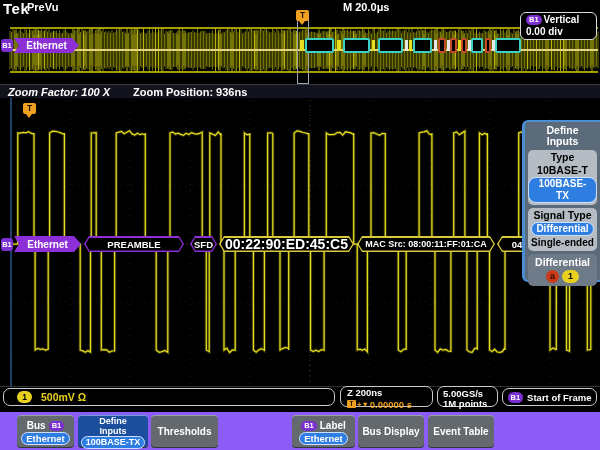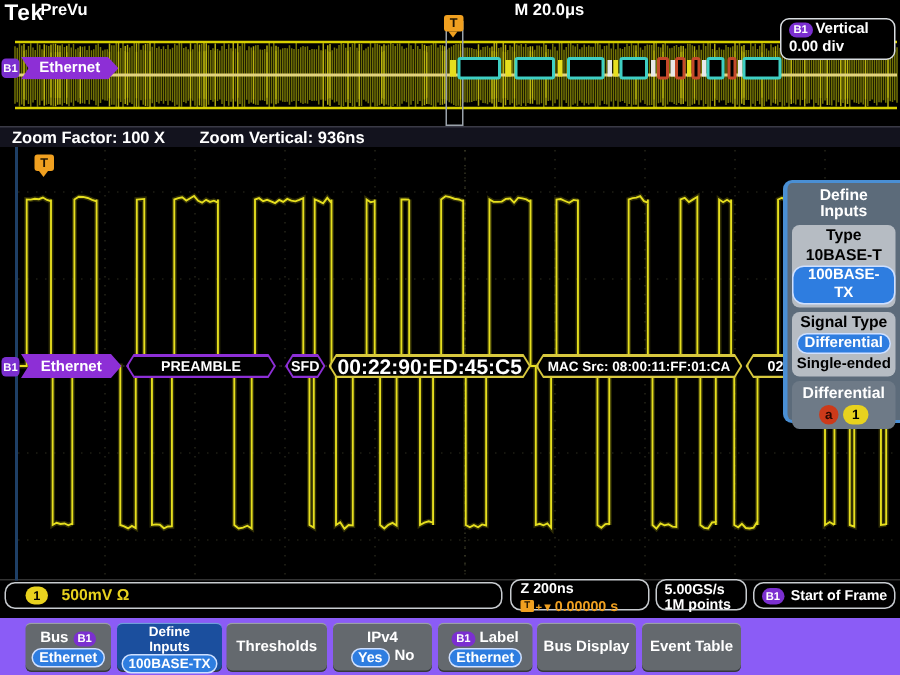--- a/index.html
+++ b/index.html
@@ -43,7 +43,7 @@
   
   #zoom-bar{left:0;top:84px;width:600px;height:14px;background:#13131e;border-top:1px solid #3a3a46;box-sizing:border-box;}
   #zoom-bar span{position:absolute;top:1px;font-size:11px;}
-  #zf{left:8px;} #zp{left:133px;}
+  #zf{left:8px;font-style:italic;} #zp{left:133px;}
 
   
   #zoom-window{left:0;top:98px;width:600px;height:289px;background:#000;border-bottom:1px solid #333;box-sizing:border-box;}

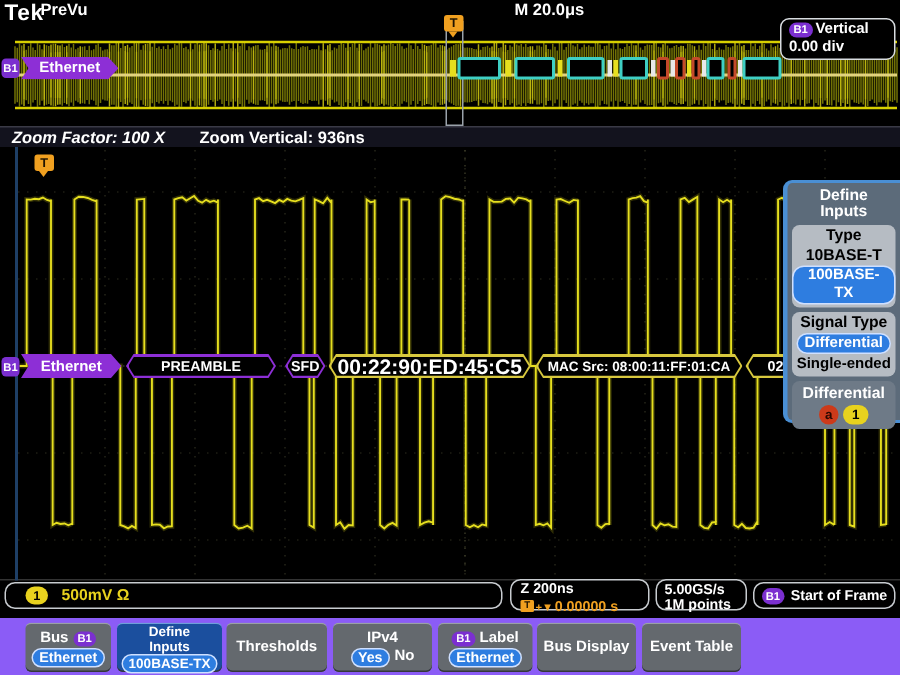--- a/index.html
+++ b/index.html
@@ -164,7 +164,7 @@
 
   <div class="abs" id="zoom-bar">
     <span id="zf">Zoom Factor: 100 X</span>
-    <span id="zp">Zoom Vertical: 936ns</span>
+    <span id="zp">Zoom Position: 936ns</span>
   </div>
 
   <div class="abs" id="zoom-window">

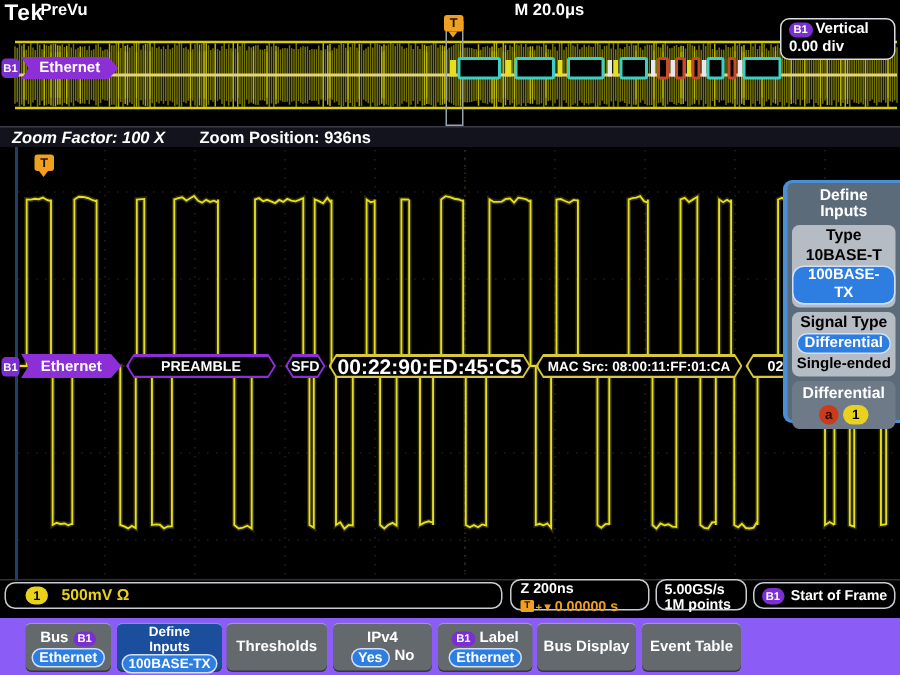--- a/index.html
+++ b/index.html
@@ -201,7 +201,7 @@
       </div>
     <div class="hexbox gold" style="left:497px;width:40px;z-index:2;">
       <div class="bg"></div>
-        <div class="in">02</div>
+        <div class="in">04</div>
       </div>
 
     <div class="abs" id="side-panel">

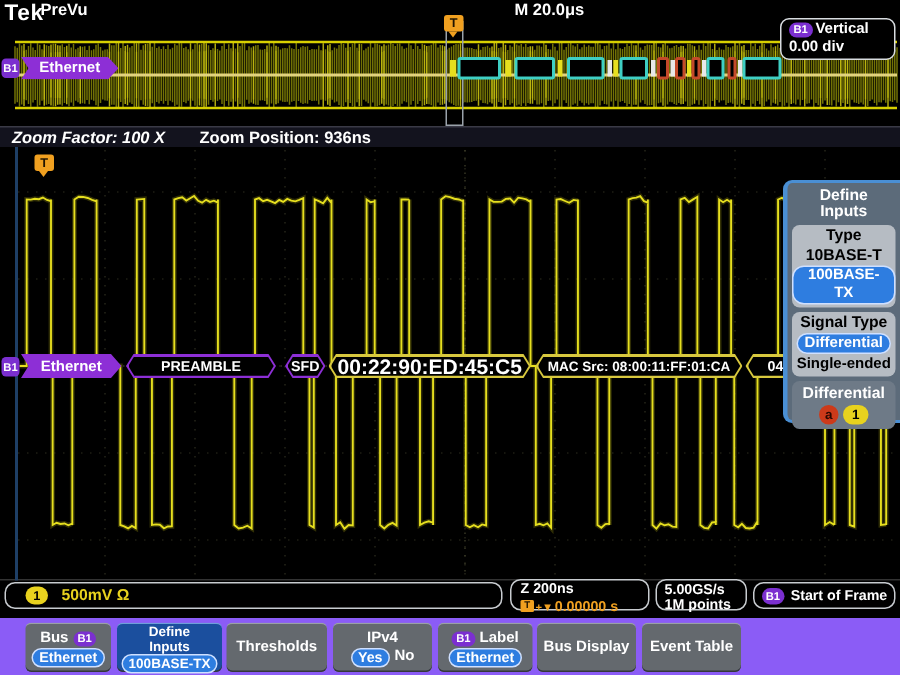--- a/index.html
+++ b/index.html
@@ -266,13 +266,6 @@
     <div class="mbtn" id="mb-2">
       <span>Thresholds</span>
     </div>
-    <div class="mbtn" id="mb-3">
-      <span>IPv4</span>
-      <div class="row">
-        <span class="pill-blue">Yes</span>
-        <span>No</span>
-      </div>
-    </div>
     <div class="mbtn" id="mb-4">
       <div class="row">
           <span class="b1oval">B1</span>

